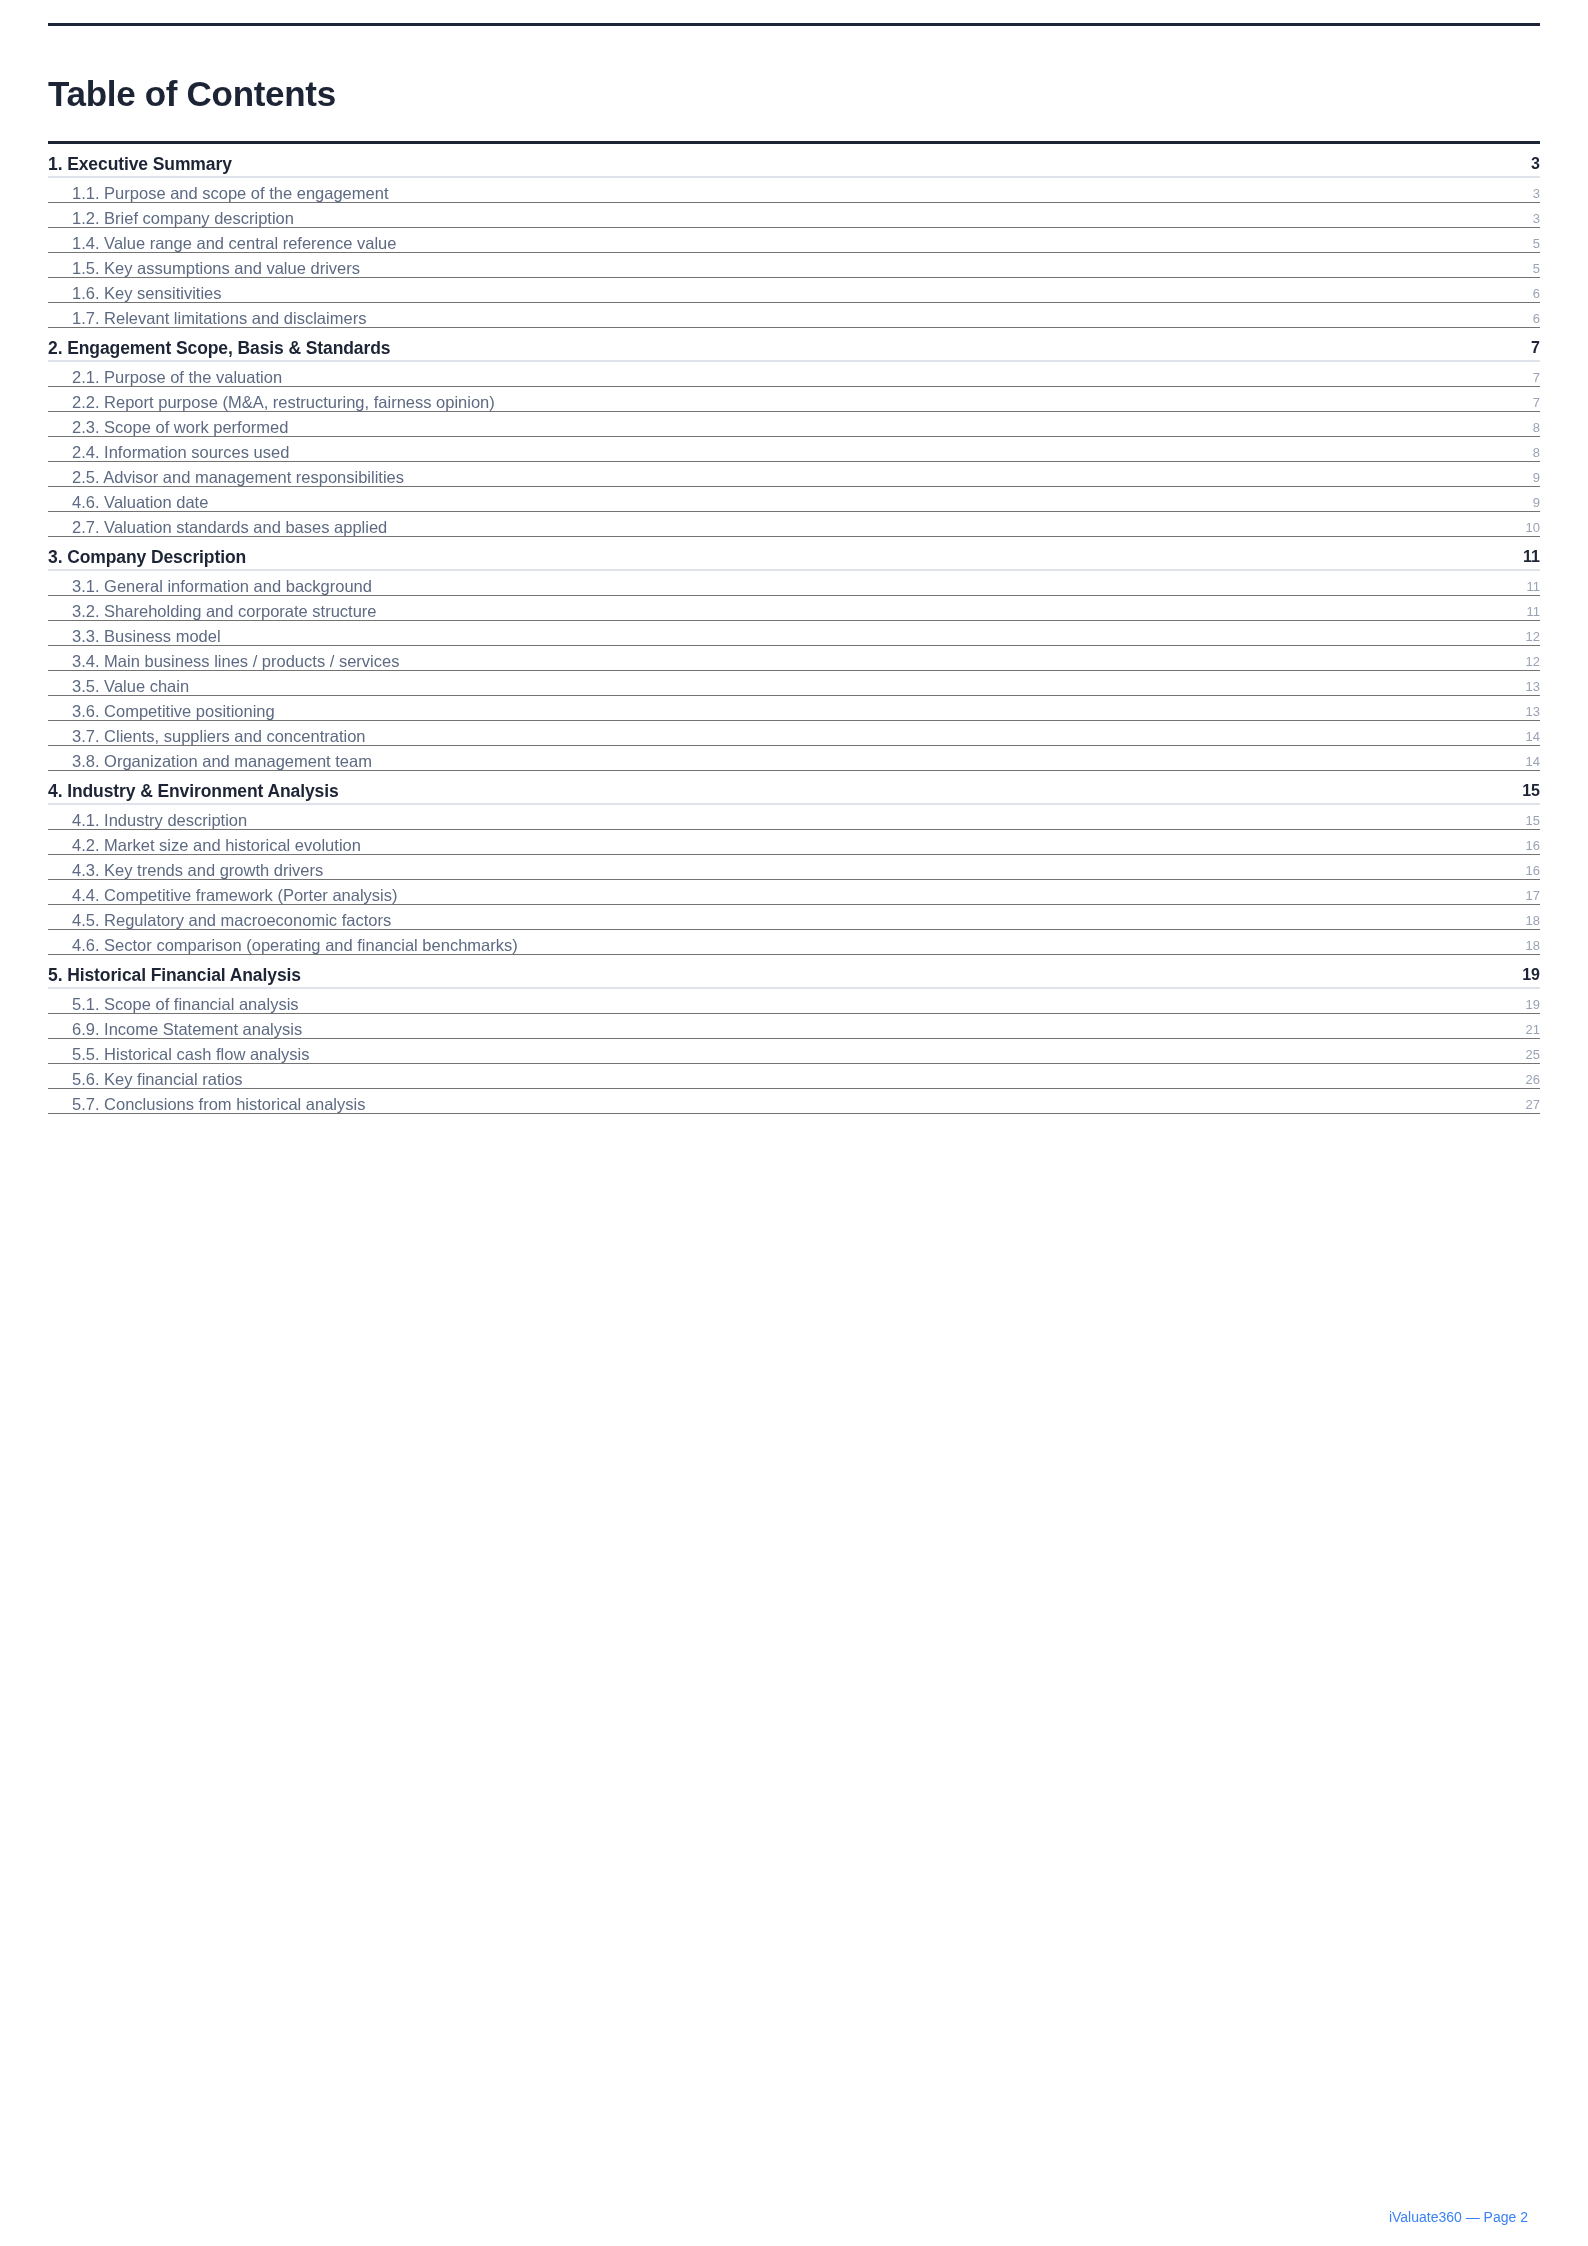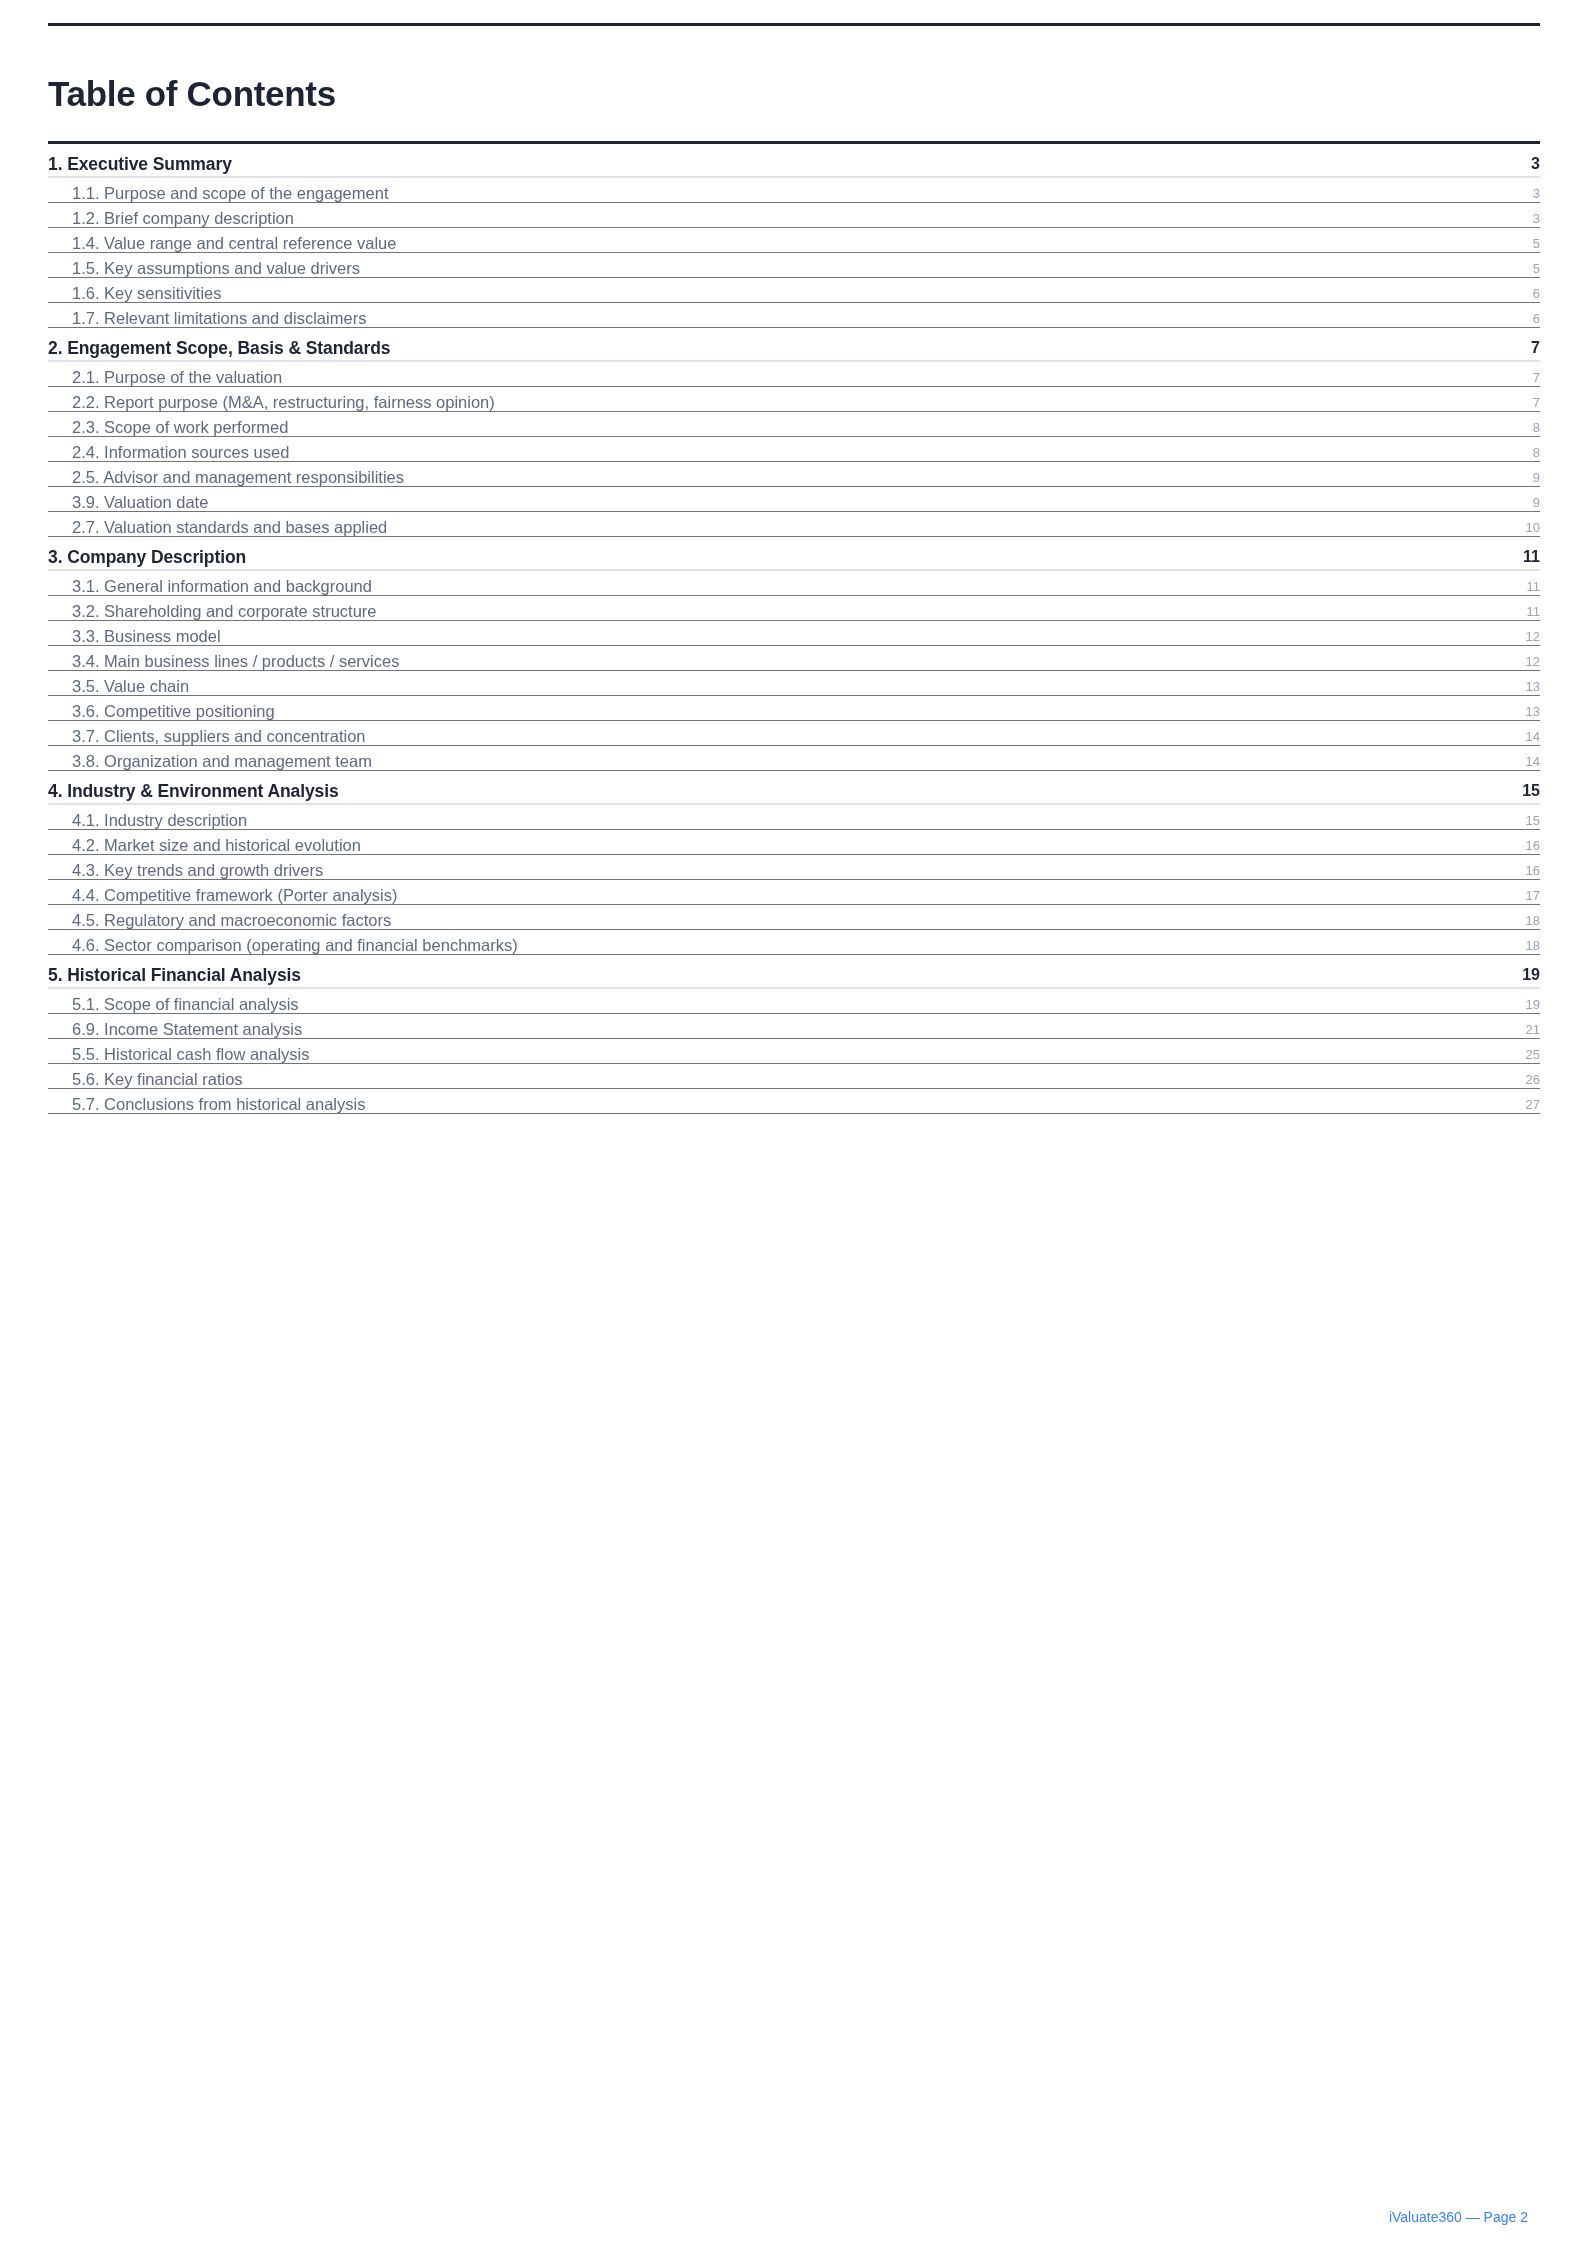--- a/index.html
+++ b/index.html
@@ -236,7 +236,7 @@
           <span class="toc-page">9</span>
         </div>
         <div class="toc-row level-2">
-          <span class="toc-label">3.9. Valuation date</span>
+          <span class="toc-label">4.6. Valuation date</span>
           <span class="toc-filler"></span>
           <span class="toc-page">9</span>
         </div>

